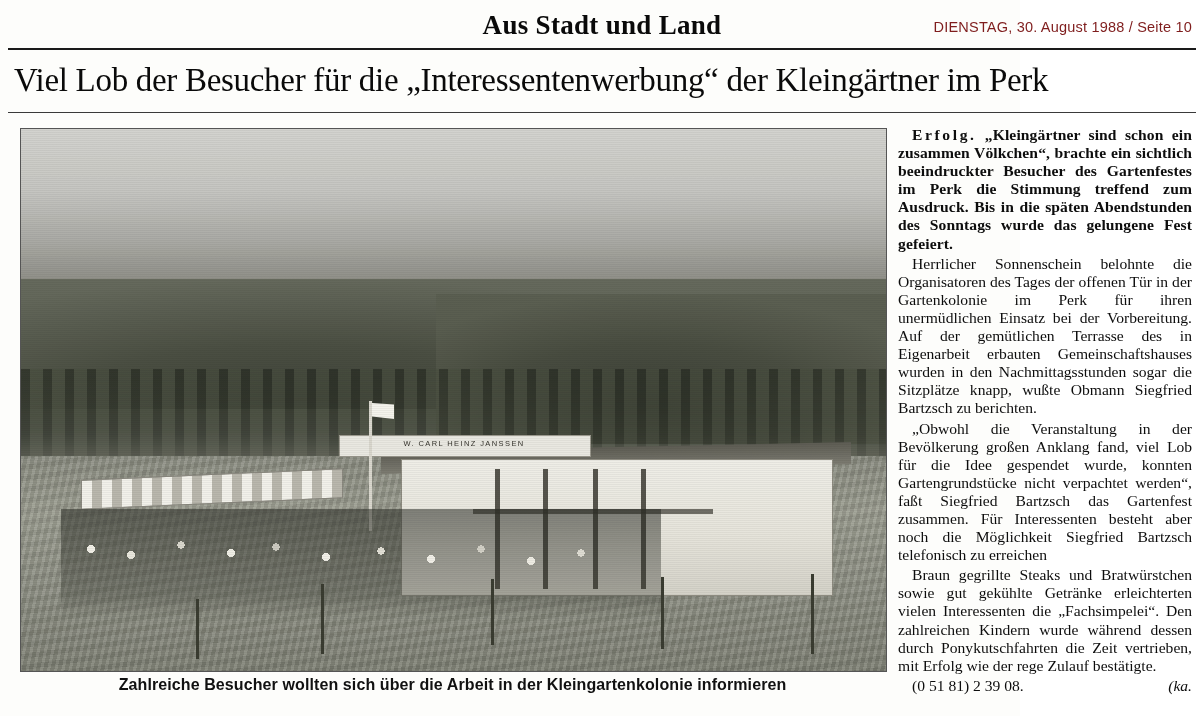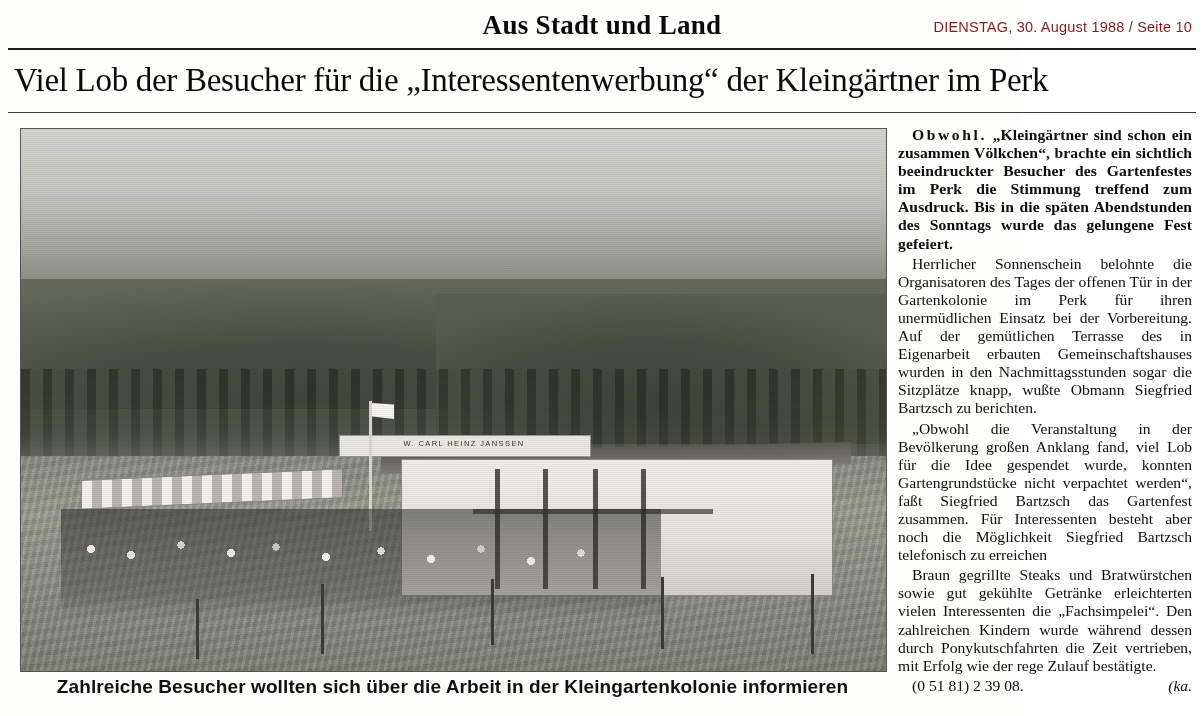--- a/index.html
+++ b/index.html
@@ -344,7 +344,7 @@
   <div class="caption">Zahlreiche Besucher wollten sich über die Arbeit in der Kleingartenkolonie informieren</div>
 
   <div class="column">
-    <p class="lead"><span class="dateline">Obwohl.</span> <span>„Kleingärtner sind schon ein zusammen Völkchen“, brachte ein sichtlich beeindruckter Besucher des Gartenfestes im Perk die Stimmung treffend zum Ausdruck. Bis in die späten Abendstunden des Sonntags wurde das gelungene Fest gefeiert.</span></p>
+    <p class="lead"><span class="dateline">Erfolg.</span> <span>„Kleingärtner sind schon ein zusammen Völkchen“, brachte ein sichtlich beeindruckter Besucher des Gartenfestes im Perk die Stimmung treffend zum Ausdruck. Bis in die späten Abendstunden des Sonntags wurde das gelungene Fest gefeiert.</span></p>
     <p>Herrlicher Sonnenschein belohnte die Organisatoren des Tages der offenen Tür in der Gartenkolonie im Perk für ihren unermüdlichen Einsatz bei der Vorbereitung. Auf der gemütlichen Terrasse des in Eigenarbeit erbauten Gemeinschaftshauses wurden in den Nachmittagsstunden sogar die Sitzplätze knapp, wußte Obmann Siegfried Bartzsch zu berichten.</p>
     <p>„Obwohl die Veranstaltung in der Bevölkerung großen Anklang fand, viel Lob für die Idee gespendet wurde, konnten Gartengrundstücke nicht verpachtet werden“, faßt Siegfried Bartzsch das Gartenfest zusammen. Für Interessenten besteht aber noch die Möglichkeit Siegfried Bartzsch telefonisch zu erreichen</p>
     <p>Braun gegrillte Steaks und Bratwürstchen sowie gut gekühlte Getränke erleichterten vielen Interessenten die „Fachsimpelei“. Den zahlreichen Kindern wurde während dessen durch Ponykutschfahrten die Zeit vertrieben, mit Erfolg wie der rege Zulauf bestätigte.</p>

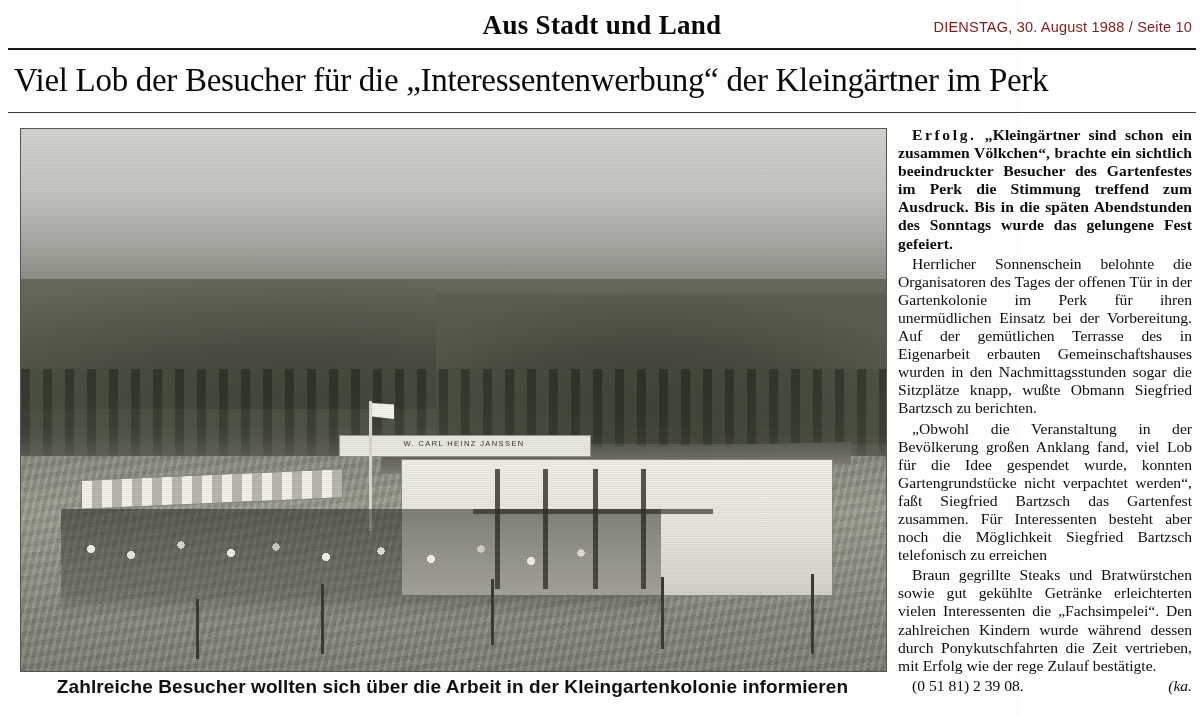--- a/index.html
+++ b/index.html
@@ -257,7 +257,7 @@
     text-align: center;
     font-family: "Liberation Sans", sans-serif;
     font-weight: bold;
-    font-size: 19px;
+    font-size: 16px;
     color: #111;
     letter-spacing: 0.1px;
   }

